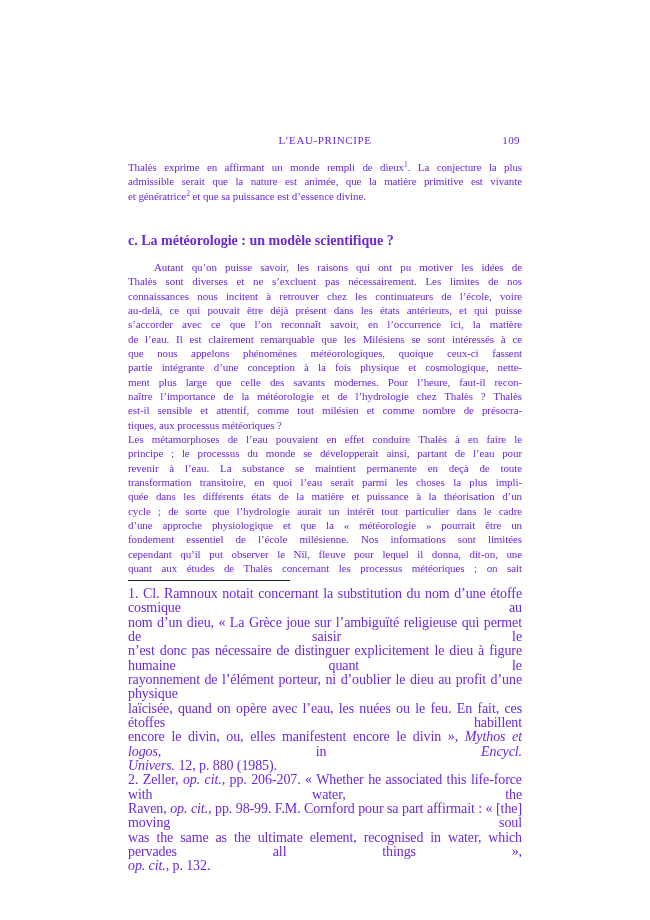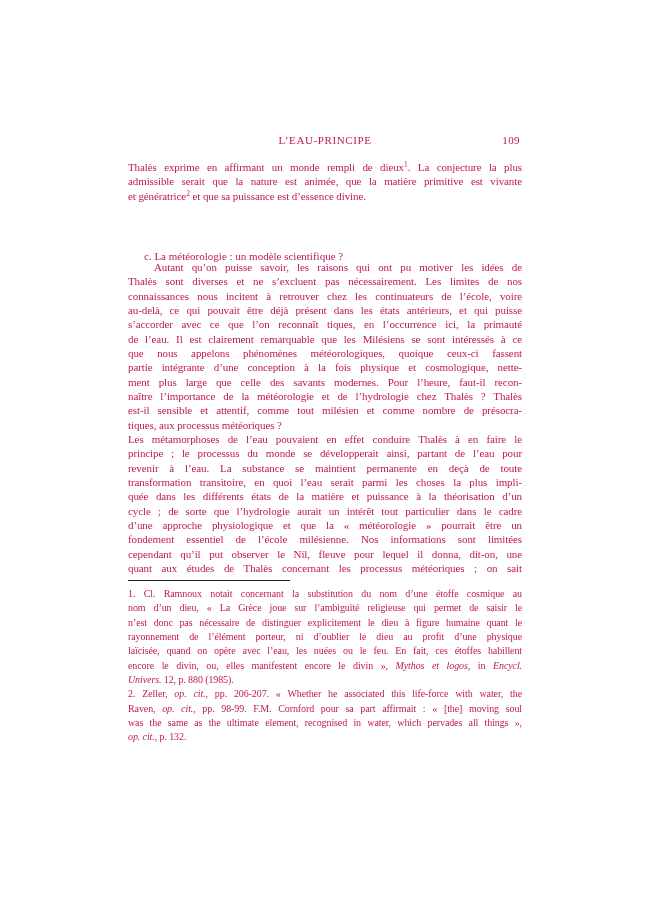--- a/index.html
+++ b/index.html
@@ -9,7 +9,7 @@
     height: 920px;
     background: #ffffff;
     font-family: "Liberation Serif", "DejaVu Serif", serif;
-    color: #be185d;
+    color: #6d28d9;
     overflow: hidden;
   }
   .textcol {

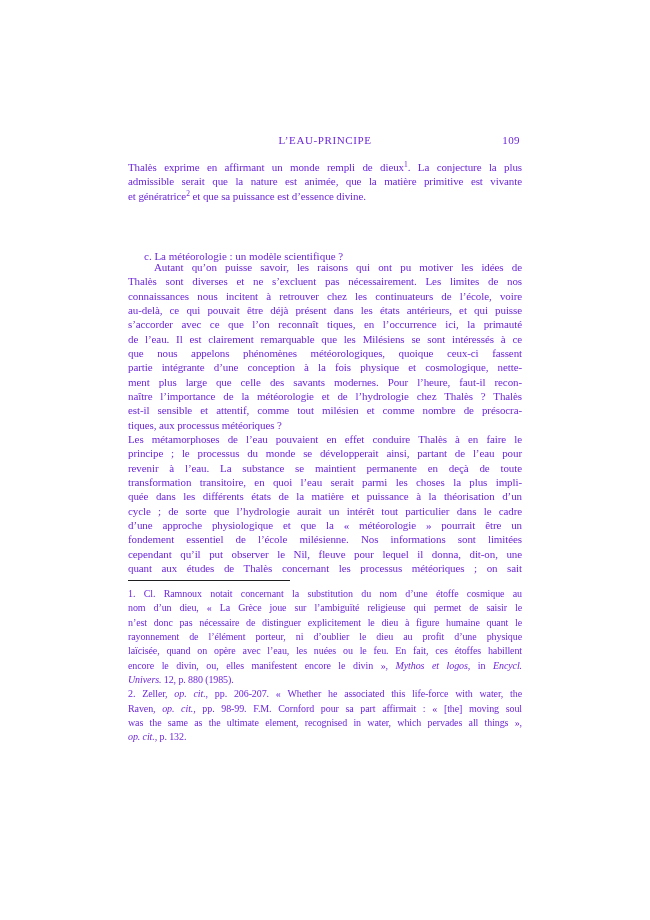--- a/index.html
+++ b/index.html
@@ -41,8 +41,8 @@
   .line.last { text-align-last: left; }
   .line.indent { text-indent: 26px; }
   .section-heading {
-    position: absolute; left: 0; right: 0; margin: 16px;
-    font-size: 11px; font-weight: normal; letter-spacing: 0;
+    position: absolute; left: 0; right: 0; margin: 0;
+    font-size: 14px; font-weight: bold; letter-spacing: 0;
     line-height: 15px;
   }
   .footnote-rule {

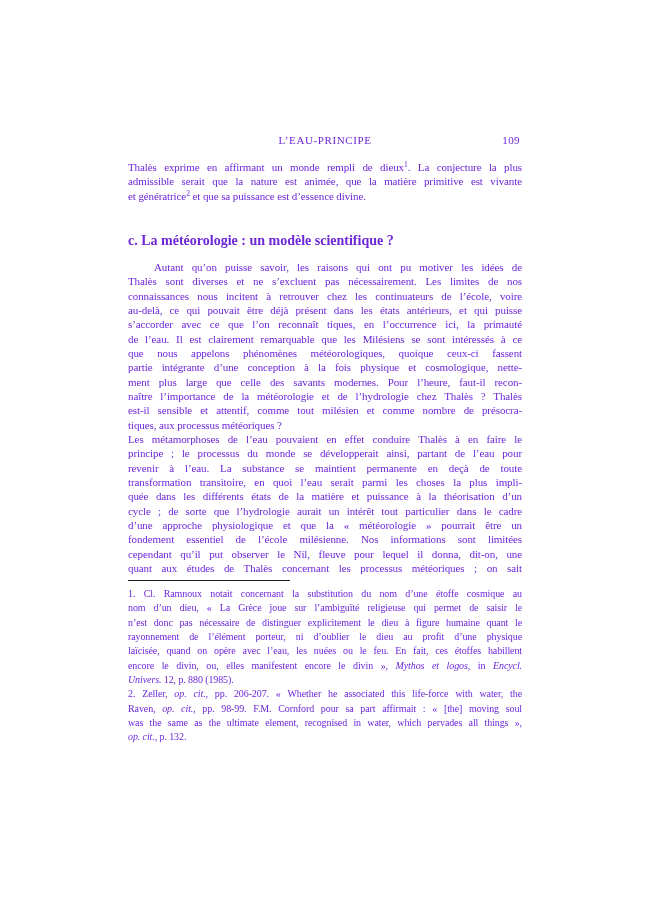--- a/index.html
+++ b/index.html
@@ -78,7 +78,7 @@
           <div class="line">Thalès sont diverses et ne s’excluent pas nécessairement. Les limites de nos</div>
           <div class="line">connaissances nous incitent à retrouver chez les continuateurs de l’école, voire</div>
           <div class="line">au-delà, ce qui pouvait être déjà présent dans les états antérieurs, et qui puisse</div>
-          <div class="line">s’accorder avec ce que l’on reconnaît tiques, en l’occurrence ici, la primauté</div>
+          <div class="line">s’accorder avec ce que l’on reconnaît savoir, en l’occurrence ici, la matière</div>
           <div class="line">de l’eau. Il est clairement remarquable que les Milésiens se sont intéressés à ce</div>
           <div class="line">que nous appelons phénomènes météorologiques, quoique ceux-ci fassent</div>
           <div class="line">partie intégrante d’une conception à la fois physique et cosmologique, nette-</div>

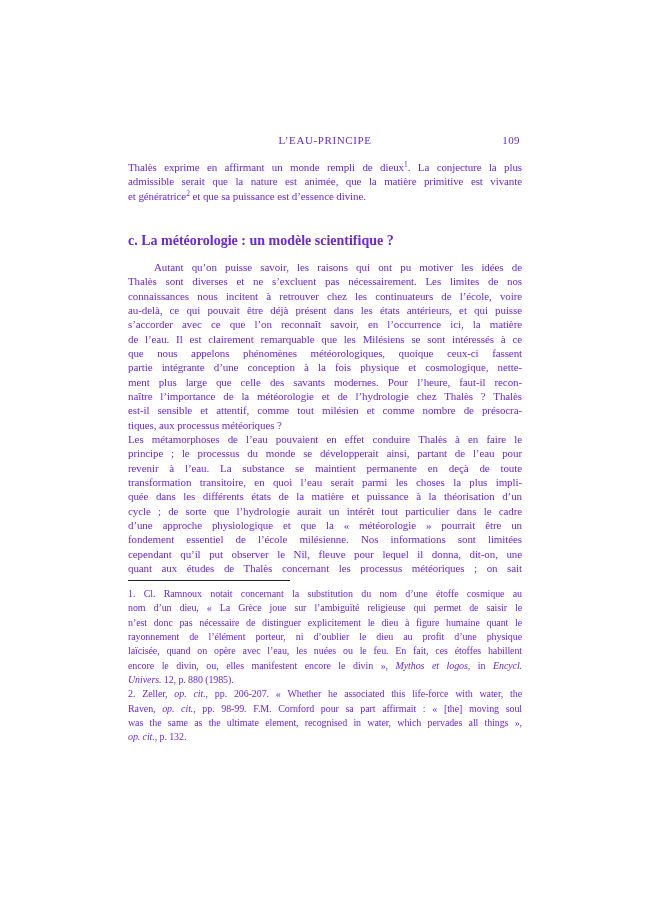--- a/index.html
+++ b/index.html
@@ -36,7 +36,7 @@
   }
   .block { position: absolute; left: 0; right: 0; }
   .body-text { font-size: 11px; line-height: 14.33px; letter-spacing: -0.1px; }
-  .footnote-text { font-size: 10px; line-height: 14.33px; letter-spacing: -0.1px; }
+  .footnote-text { font-size: 14px; line-height: 14.33px; letter-spacing: -0.1px; }
   .line { text-align: justify; text-align-last: justify; }
   .line.last { text-align-last: left; }
   .line.indent { text-indent: 26px; }

